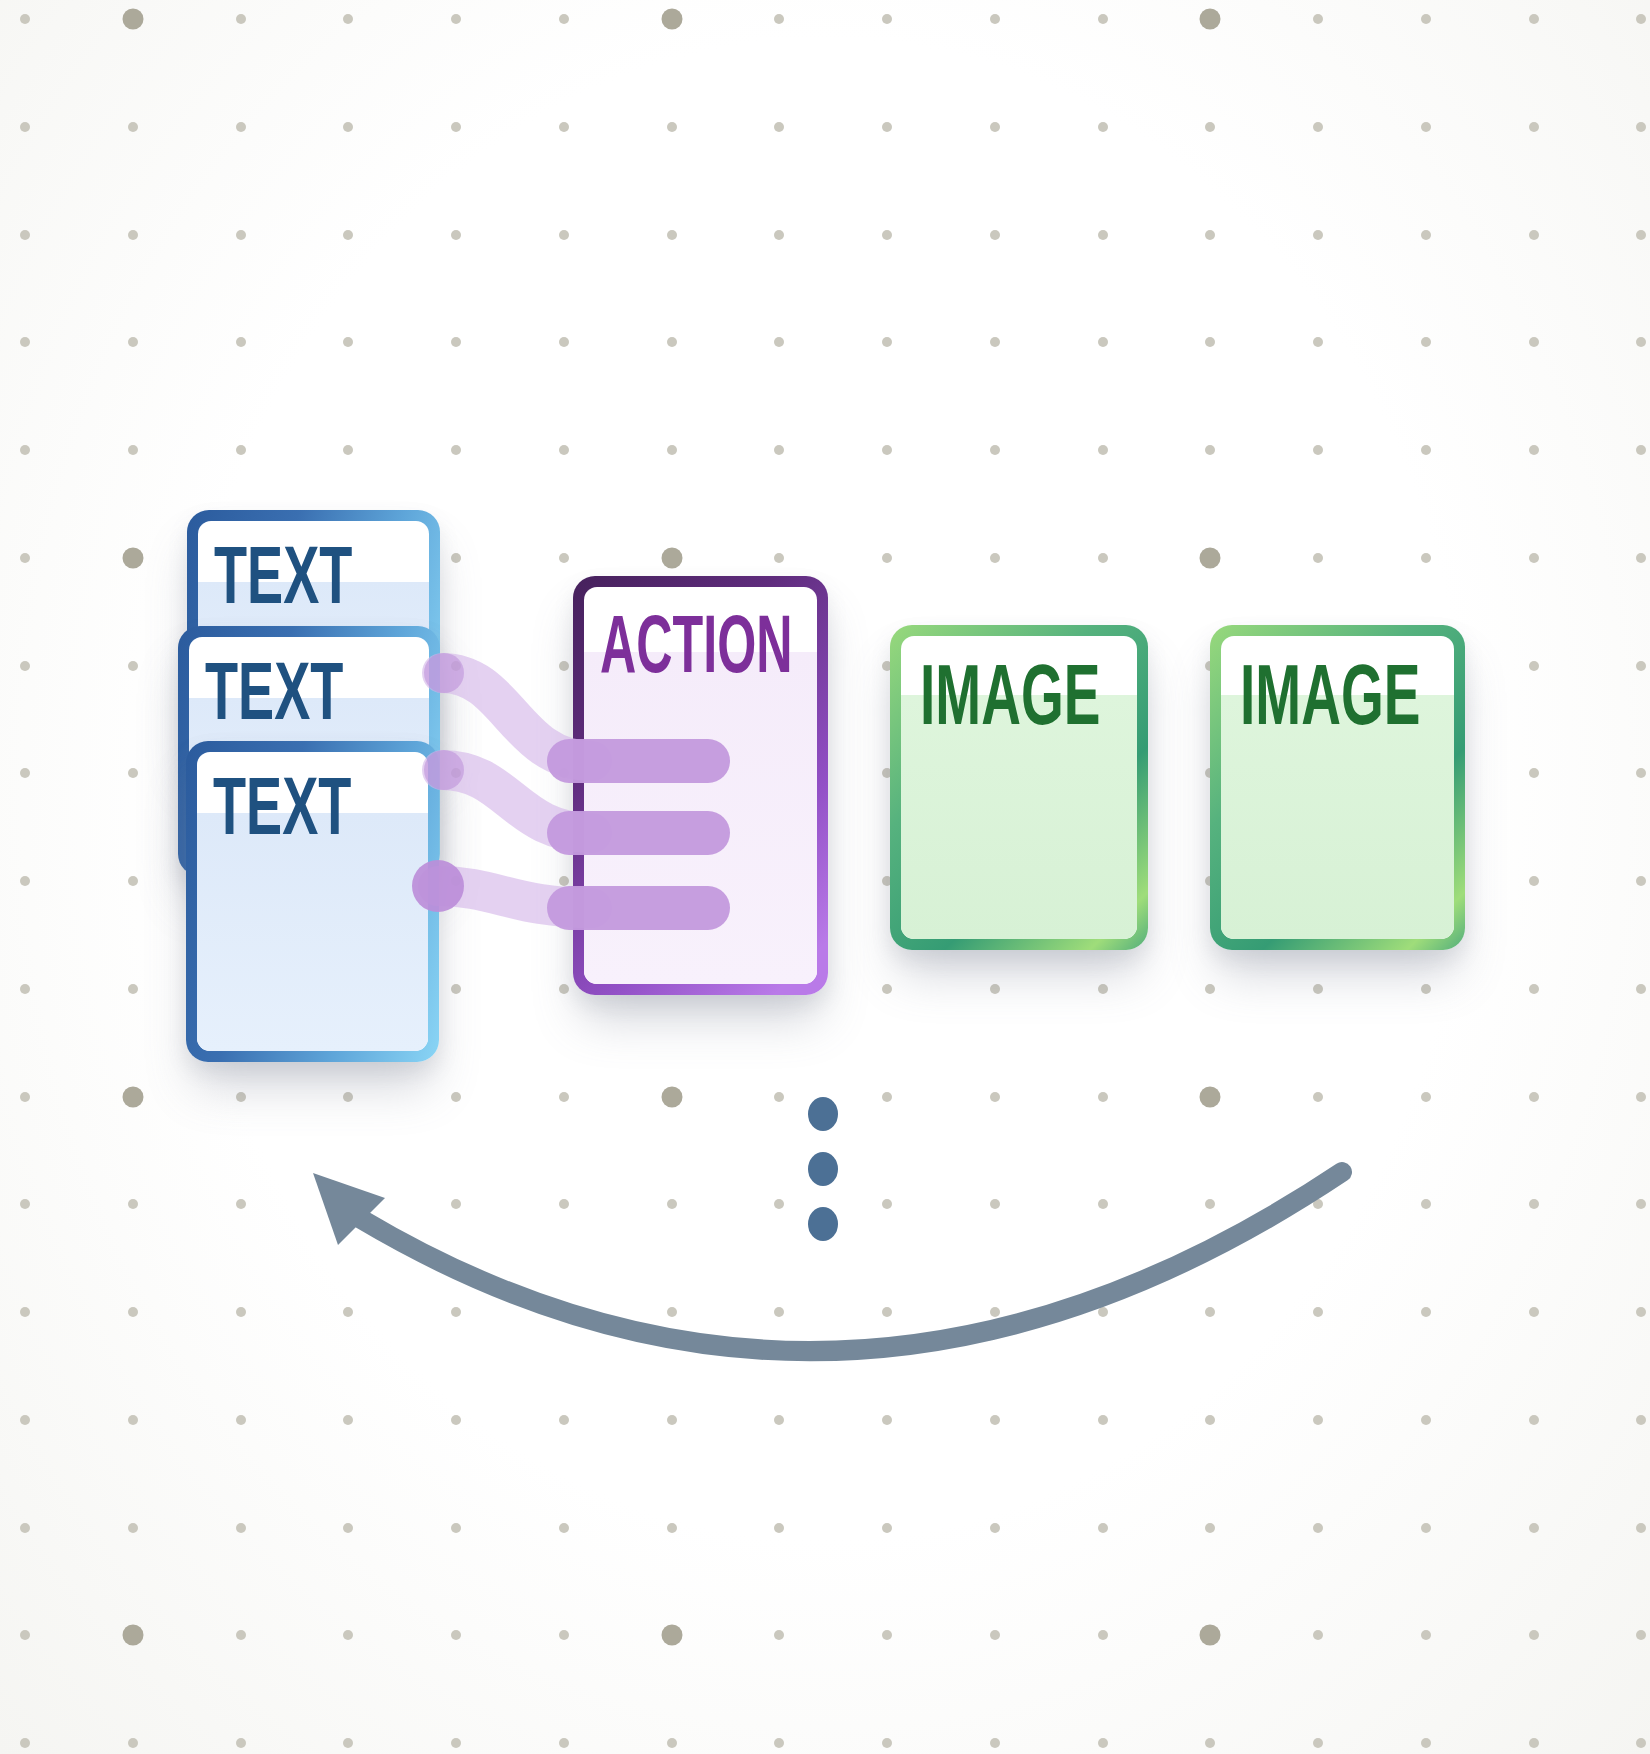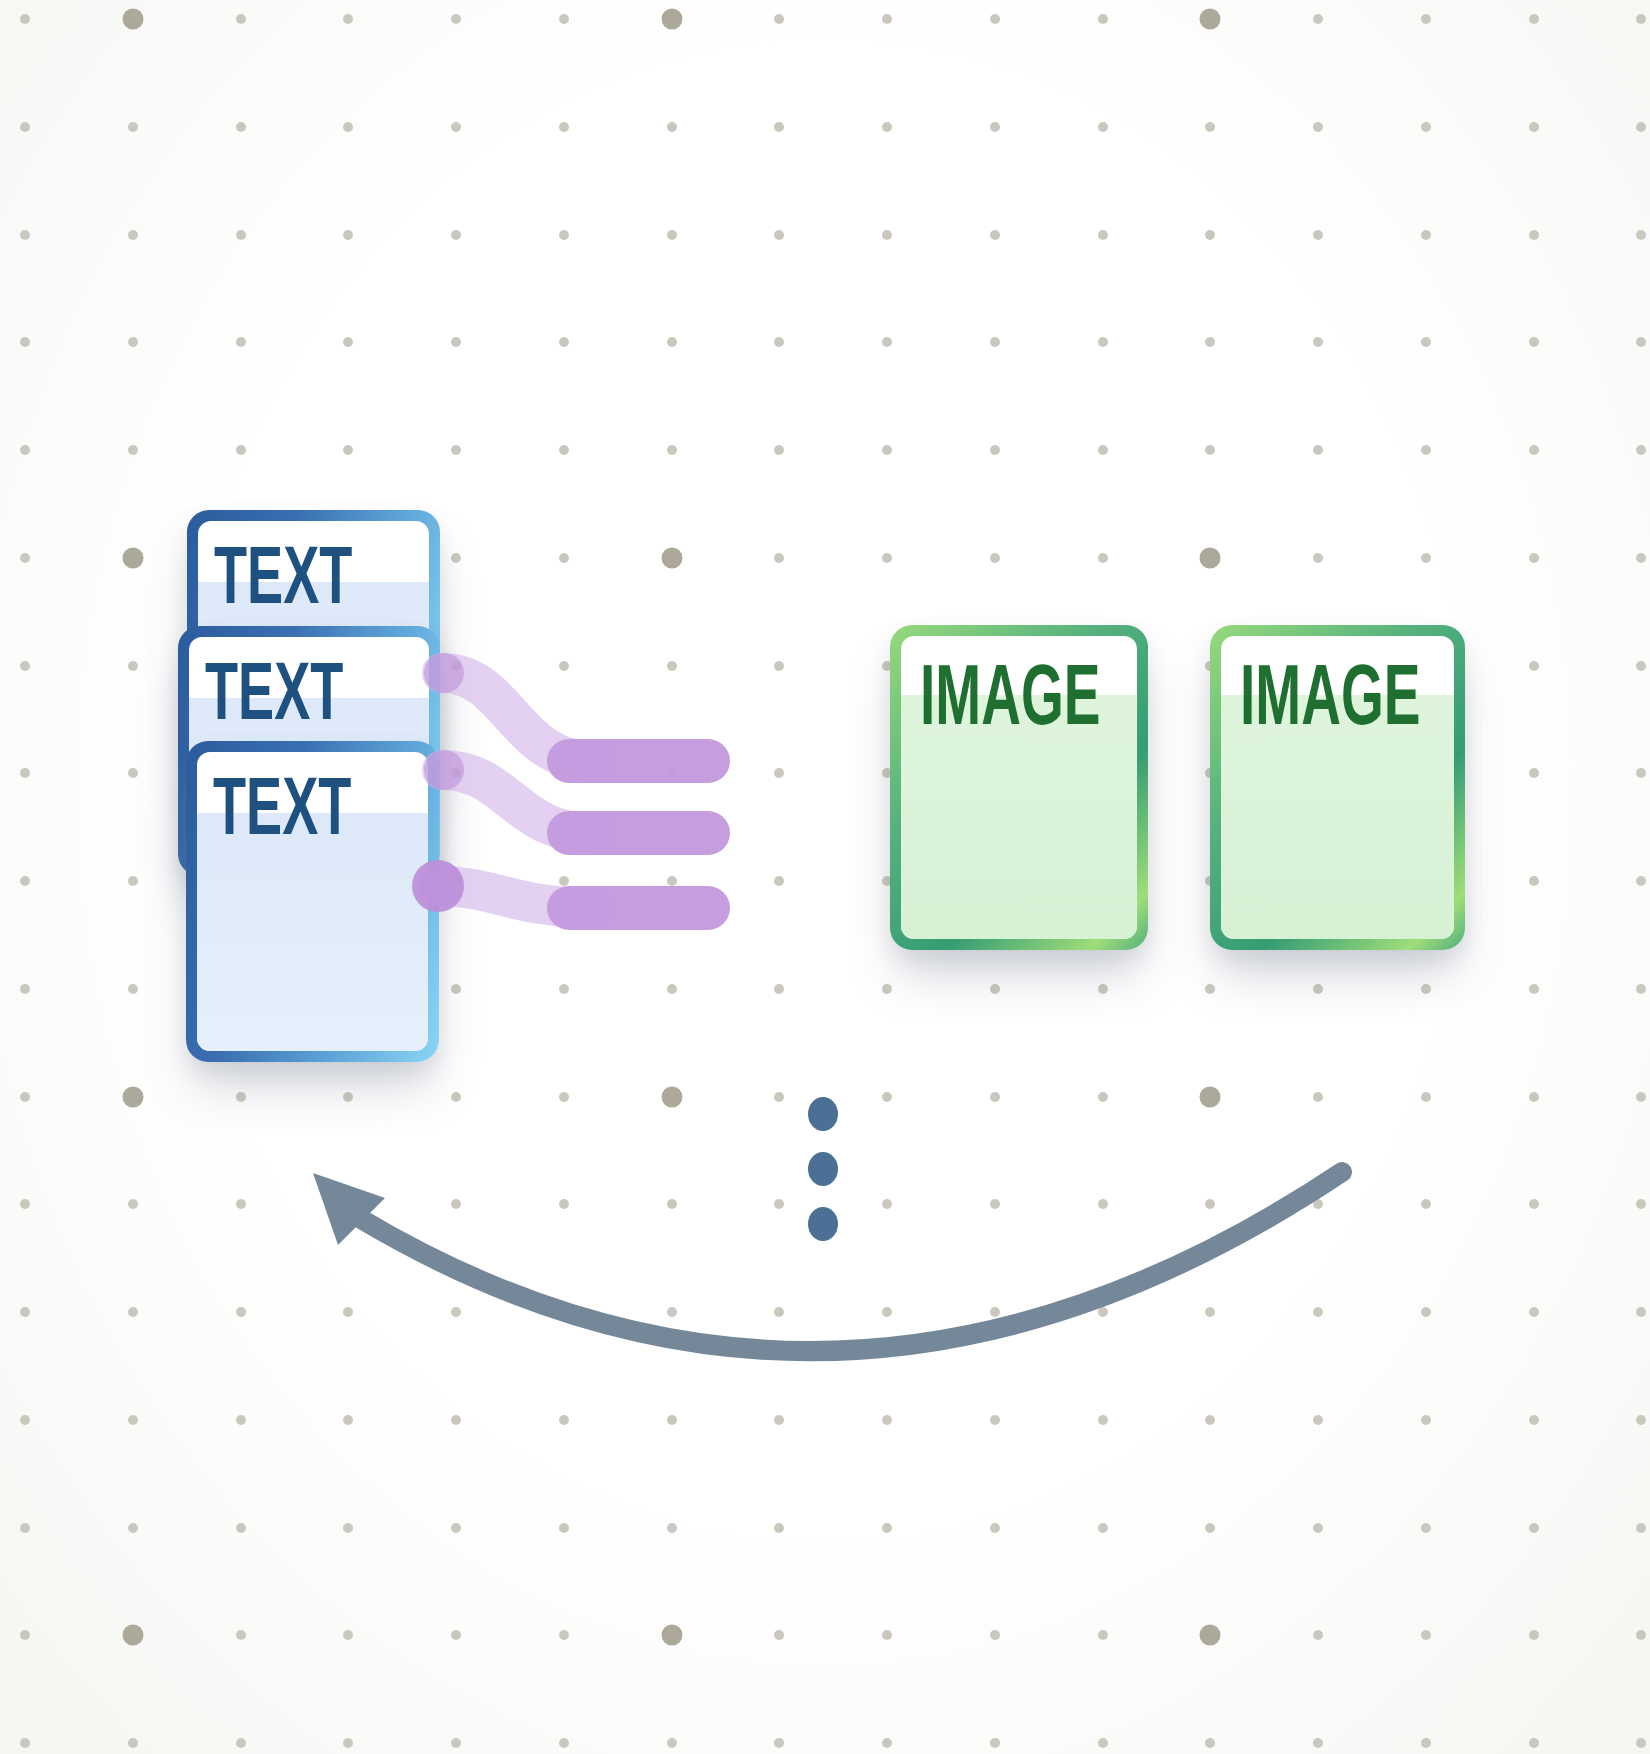--- a/index.html
+++ b/index.html
@@ -375,6 +375,12 @@
     </div>
   </div>
 
+  <div class="card action-card" style="left:573px; top:576px; width:255px; height:419px;">
+    <div class="card-inner">
+      <div class="card-tint"></div>
+      <div class="card-label">ACTION</div>
+    </div>
+  </div>
 
   <div class="card image-card" style="left:890px; top:625px; width:258px; height:325px;">
     <div class="card-inner">

